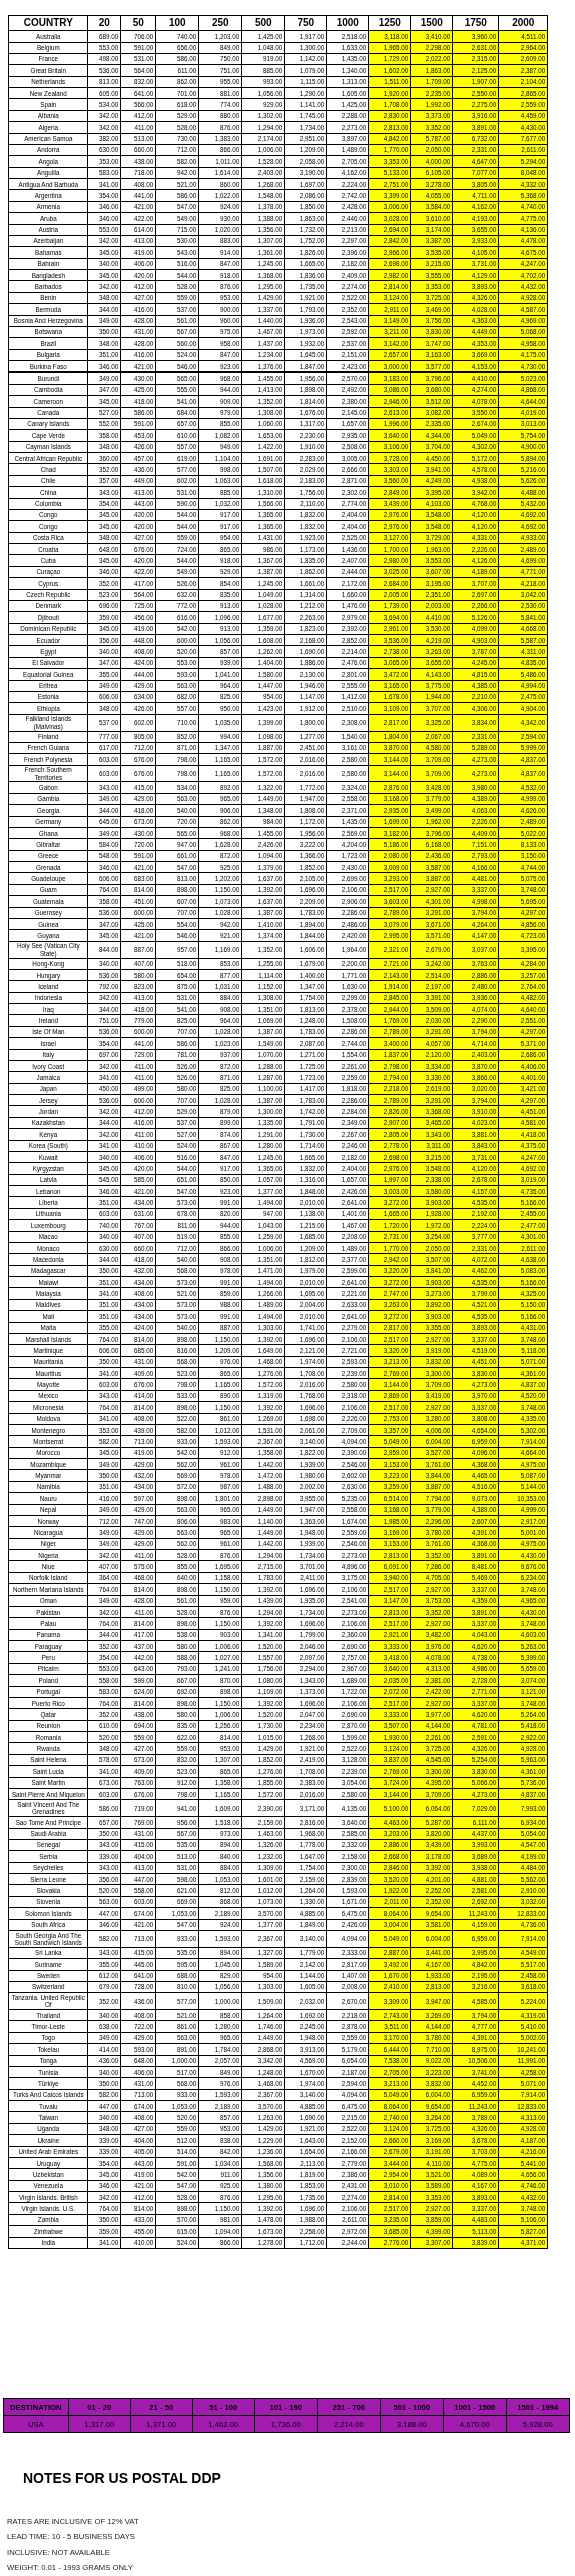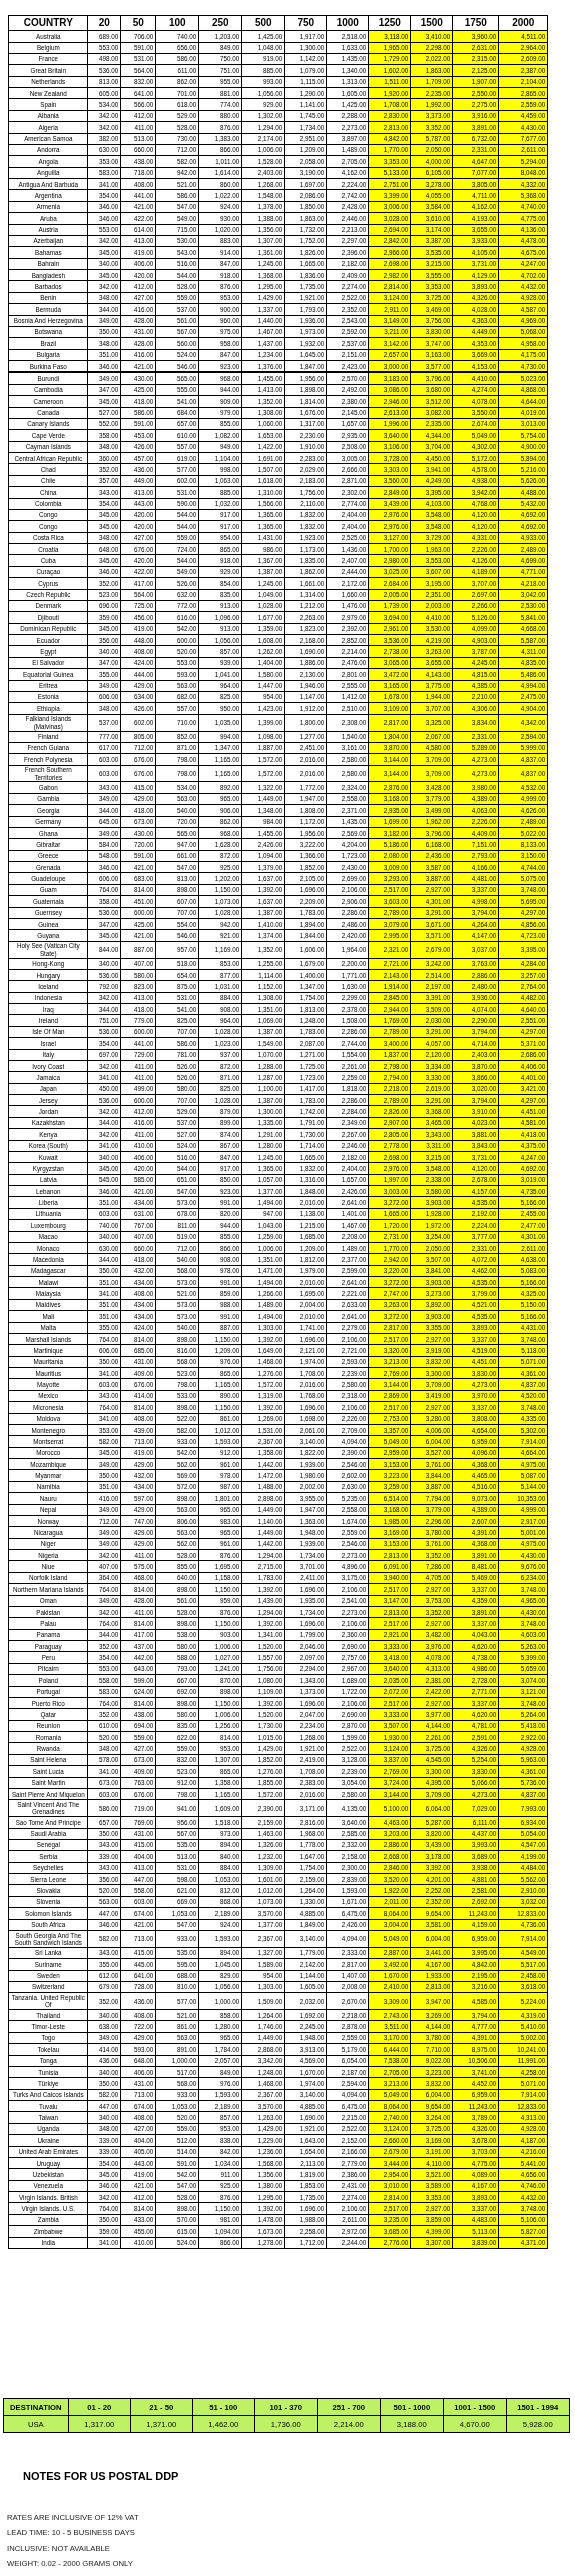--- a/index.html
+++ b/index.html
@@ -40,7 +40,7 @@
   }
   #dest-table th,#dest-table td{
     border:0.7px solid #000;height:14px;font-size:7.7px;text-align:center;
-    overflow:hidden;white-space:nowrap;background:#bef264;
+    overflow:hidden;white-space:nowrap;background:#a21caf;
   }
   #dest-table thead th{font-weight:bold;}
   #dest-table td.rowlabel{font-weight:normal;}

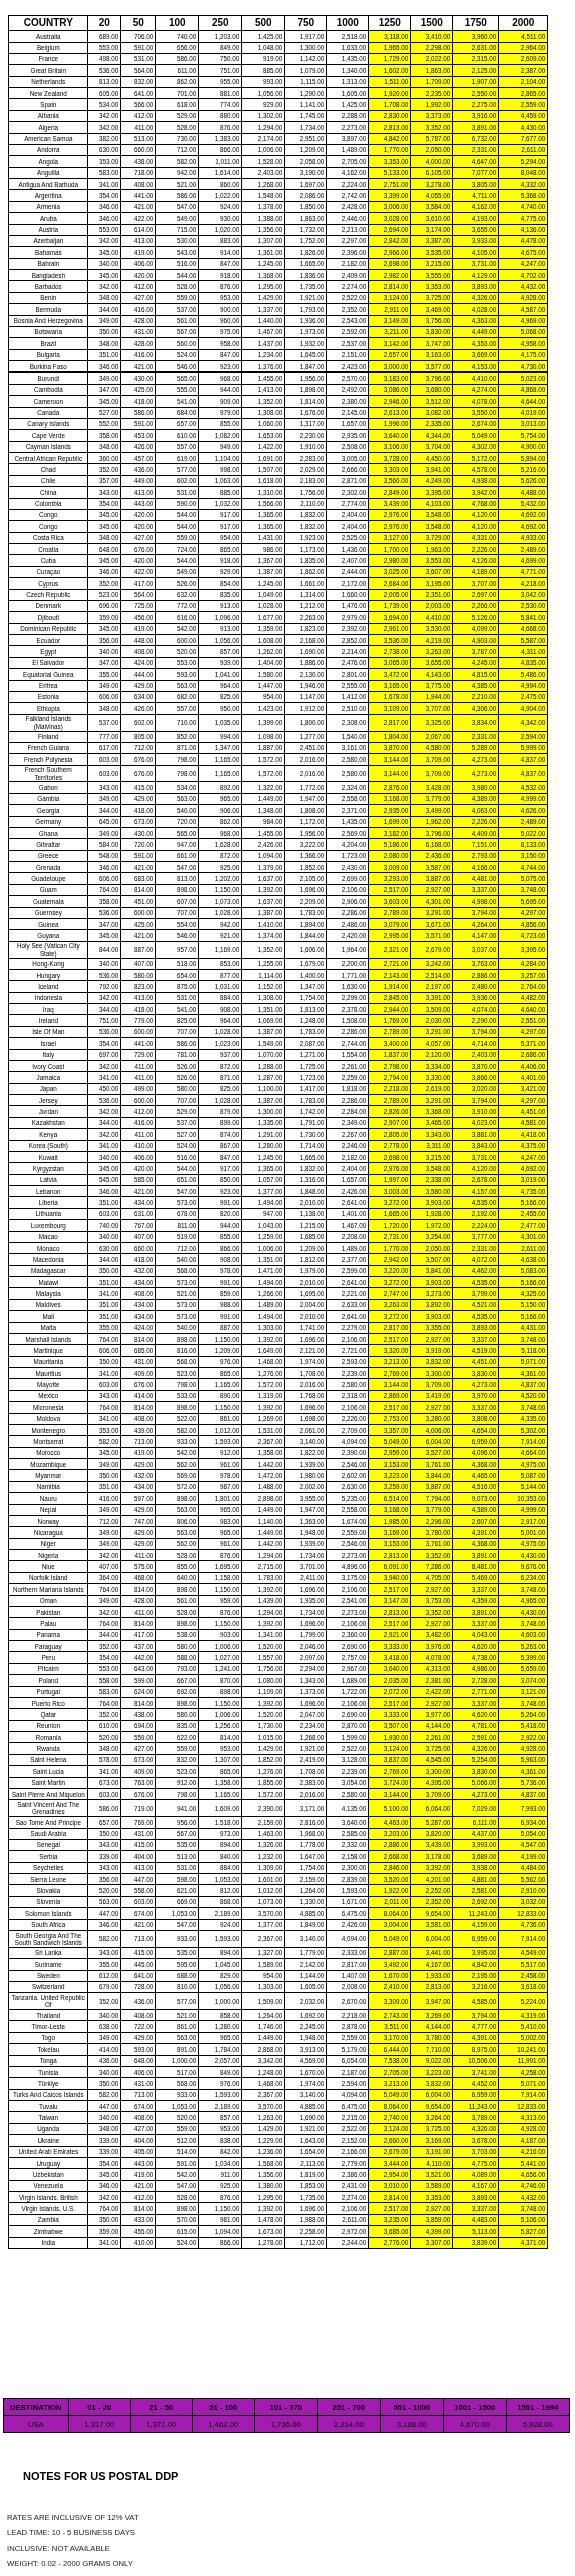--- a/index.html
+++ b/index.html
@@ -2794,7 +2794,7 @@
         <th>01 - 20</th>
         <th>21 - 50</th>
         <th>51 - 100</th>
-        <th>101 - 370</th>
+        <th>101 - 190</th>
         <th>251 - 700</th>
         <th>501 - 1000</th>
         <th>1001 - 1500</th>

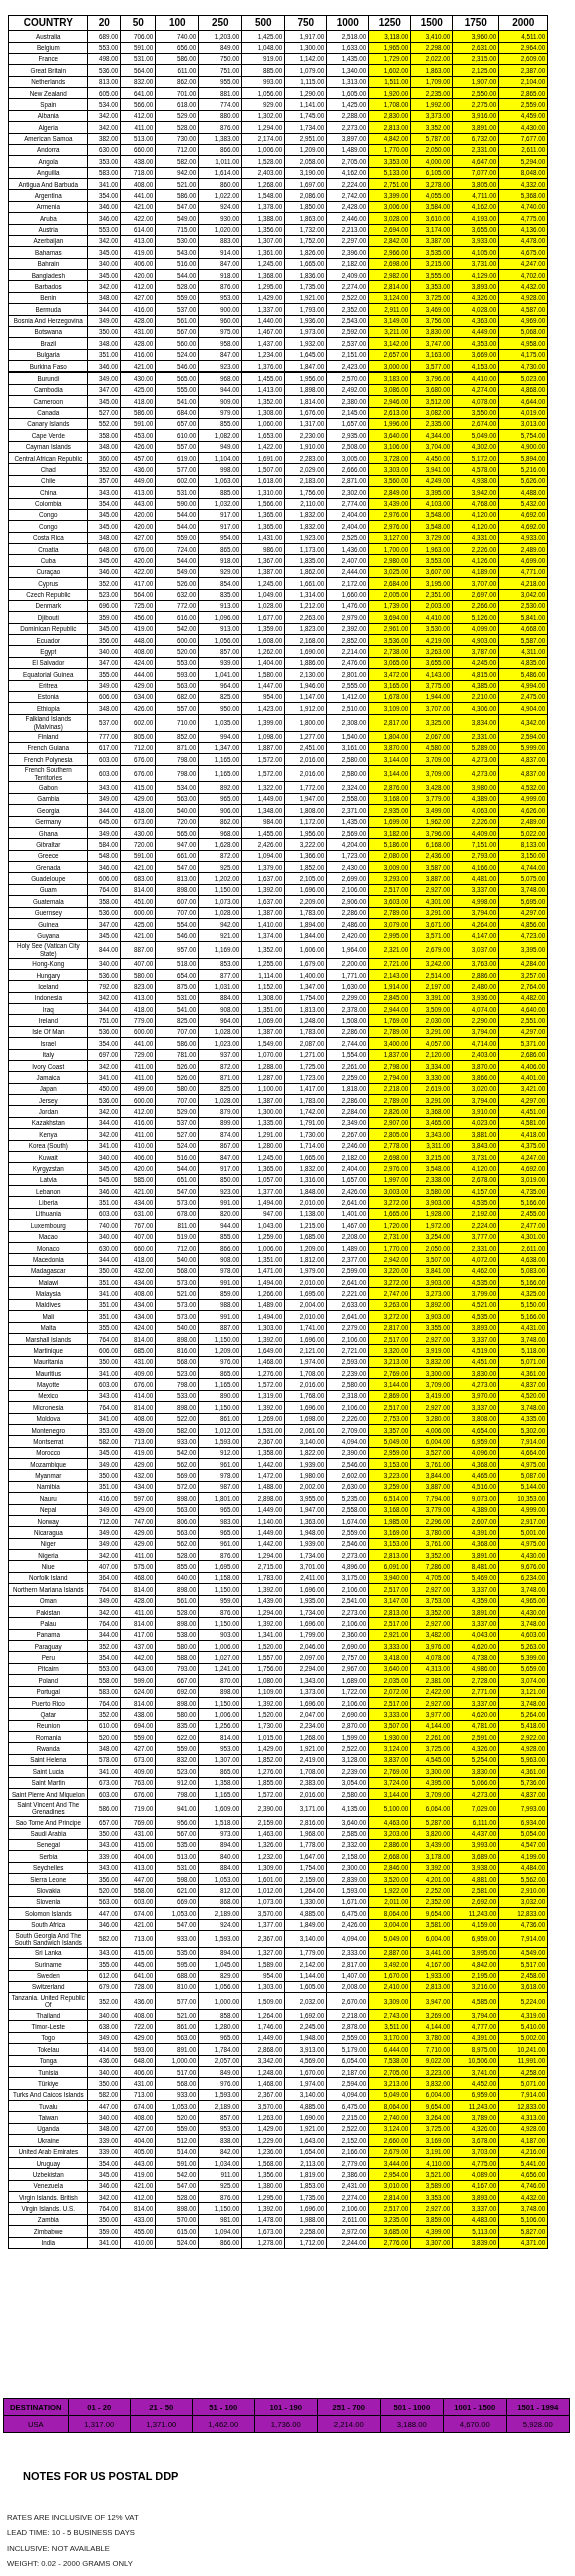--- a/index.html
+++ b/index.html
@@ -46,7 +46,7 @@
   #dest-table td.rowlabel{font-weight:normal;}
   
   #notes{position:absolute;left:7px;top:2470px;width:417px;}
-  #notes .notes-title{font-size:11px;font-weight:bold;margin:0 0 31px 0;padding-left:16px;}
+  #notes .notes-title{font-size:14px;font-weight:bold;margin:0 0 31px 0;padding-left:16px;}
   #notes .note-line{font-size:7.7px;font-weight:bold;color:#1a1a1a;margin:0 0 6.3px 0;font-weight:normal;}
   #notes .note-line{font-weight:500;}
 </style>

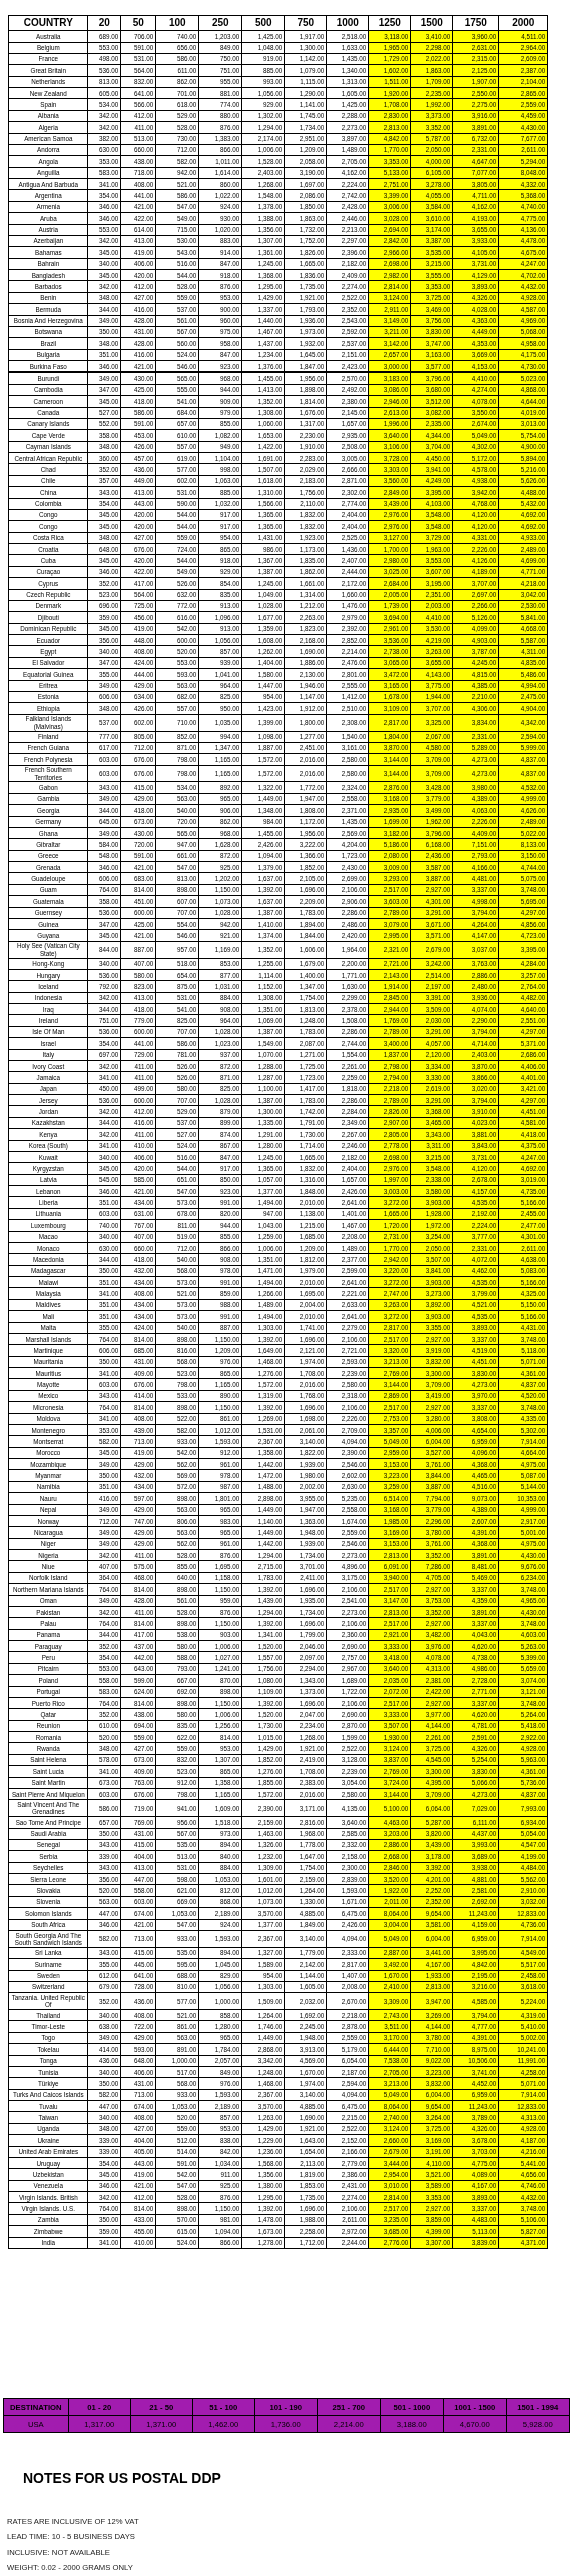--- a/index.html
+++ b/index.html
@@ -2822,7 +2822,7 @@
       <p class="note-line">RATES ARE INCLUSIVE OF 12% VAT</p>
       <p class="note-line">LEAD TIME: 10 - 5 BUSINESS DAYS</p>
       <p class="note-line">INCLUSIVE: NOT AVAILABLE</p>
-      <p class="note-line">WEIGHT: 0.02 - 2000 GRAMS ONLY</p>
+      <p class="note-line">WEIGHT: 0.01 - 1993 GRAMS ONLY</p>
     </div>
 </div>
 

